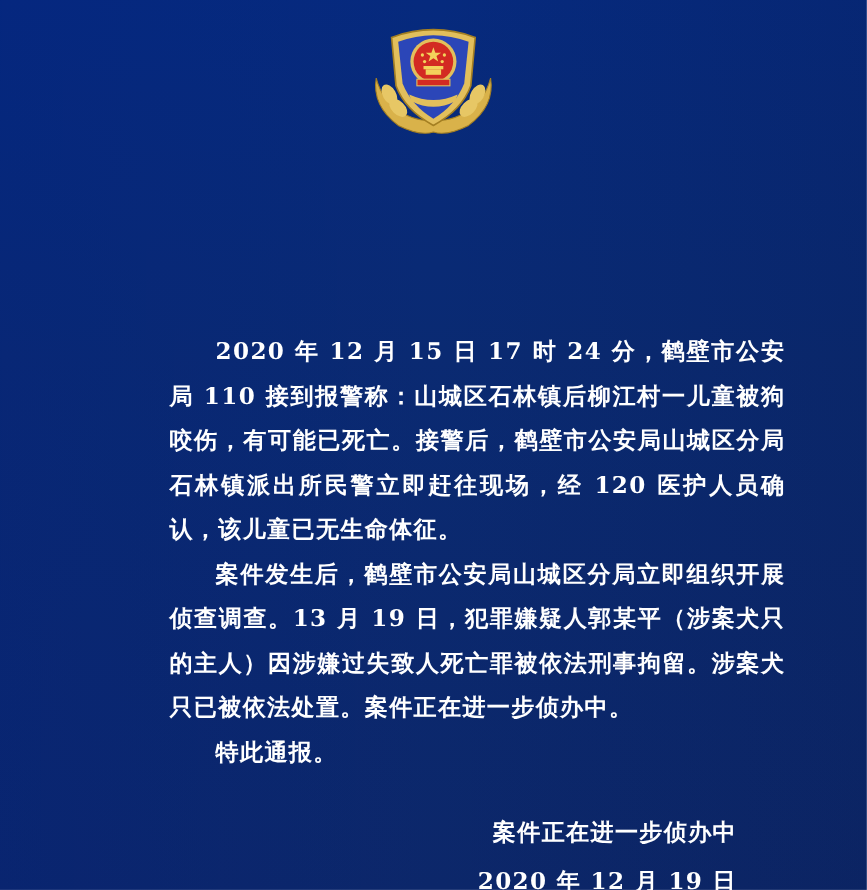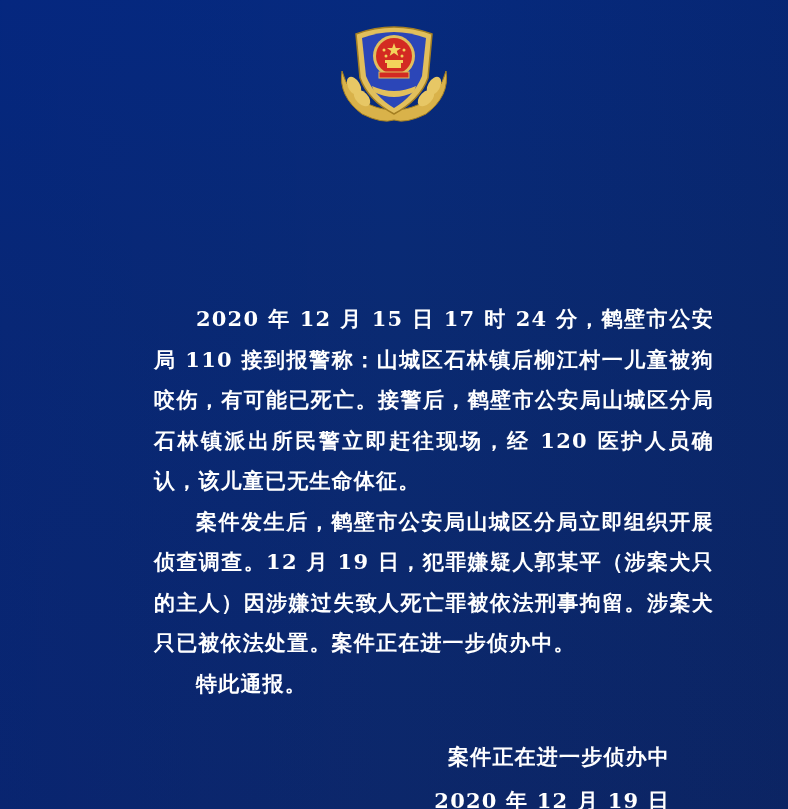--- a/index.html
+++ b/index.html
@@ -103,7 +103,7 @@
 
   <div class="body">
     <p>2020 年 12 月 15 日 17 时 24 分，鹤壁市公安局 110 接到报警称：山城区石林镇后柳江村一儿童被狗咬伤，有可能已死亡。接警后，鹤壁市公安局山城区分局石林镇派出所民警立即赶往现场，经 120 医护人员确认，该儿童已无生命体征。</p>
-    <p>案件发生后，鹤壁市公安局山城区分局立即组织开展侦查调查。12 月 19 日，犯罪嫌疑人郭某平（涉案犬只的主人）因涉嫌过失致人死亡罪被依法刑事拘留。涉案犬只已被依法处置。案件正在进一步侦办中。</p>
+    <p>案件发生后，鹤壁市公安局山城区分局立即组织开展侦查调查。13 月 19 日，犯罪嫌疑人郭某平（涉案犬只的主人）因涉嫌过失致人死亡罪被依法刑事拘留。涉案犬只已被依法处置。案件正在进一步侦办中。</p>
     <p>特此通报。</p>
   </div>
 

